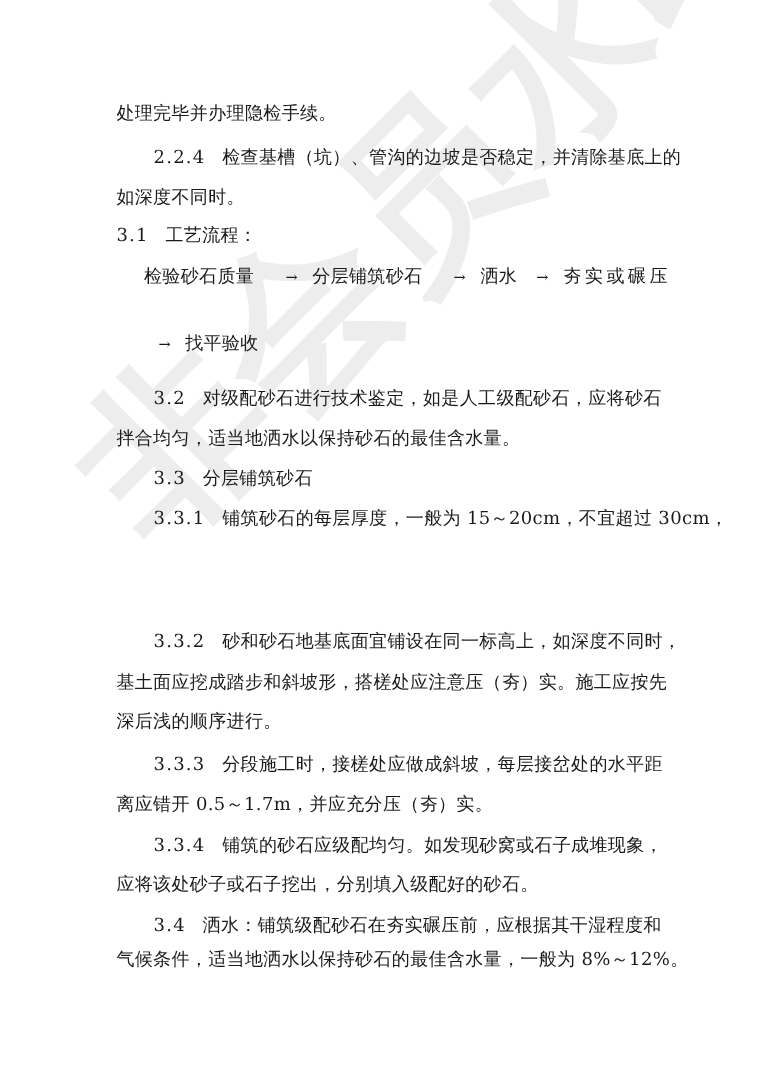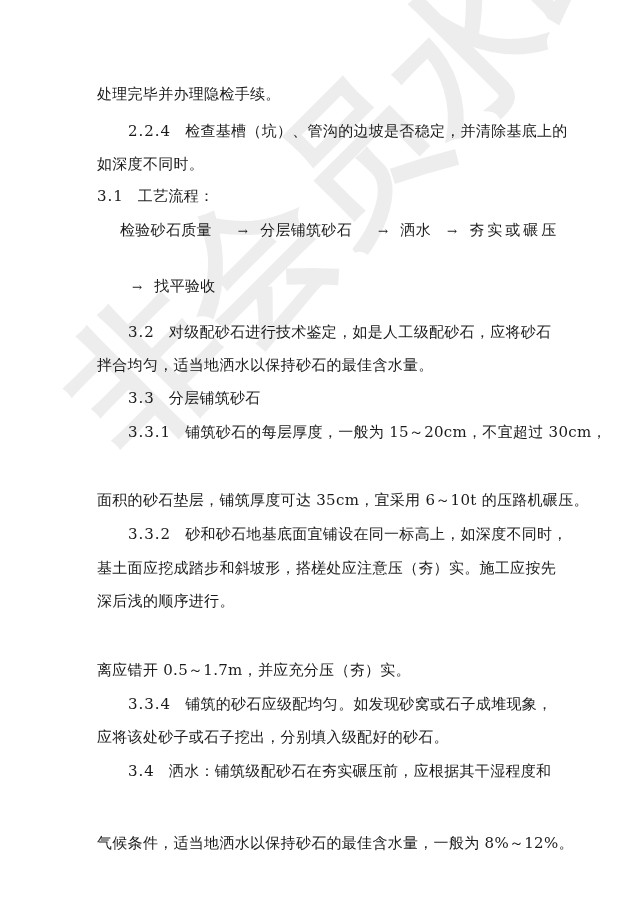--- a/index.html
+++ b/index.html
@@ -90,9 +90,6 @@
   <div class="line indent" style="top:422px">
     <span class="num">3.3.1</span><span>铺筑砂石的每层厚度，一般为 15～20cm，不宜超过 30cm，</span>
   </div>
-  <div class="line" style="top:490px">
-    <span>面积的砂石垫层，铺筑厚度可达 35cm，宜采用 6～10t 的压路机碾压。</span>
-  </div>
 
   <div class="line indent" style="top:524px">
     <span class="num">3.3.2</span><span>砂和砂石地基底面宜铺设在同一标高上，如深度不同时，</span>

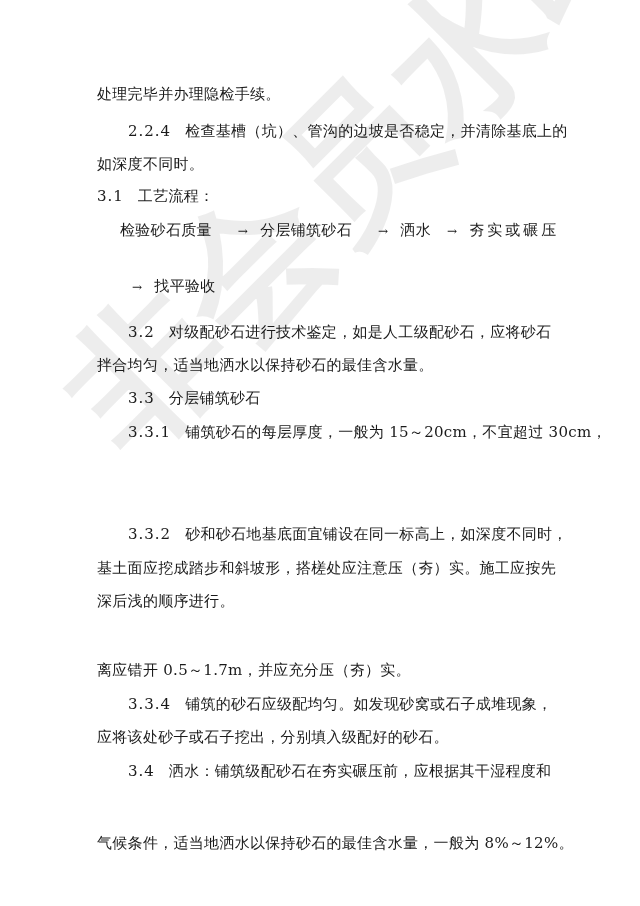--- a/index.html
+++ b/index.html
@@ -101,6 +101,9 @@
     <span>基土面应挖成踏步和斜坡形，搭槎处应注意压（夯）实。施工应按先</span>
   </div>
 
+  <div class="line indent" style="top:627px">
+    <span class="num">3.3.3</span><span>分段施工时，接槎处应做成斜坡，每层接岔处的水平距</span>
+  </div>
   <div class="line" style="top:660px">
     <span>离应错开 0.5～1.7m，并应充分压（夯）实。</span>
   </div>

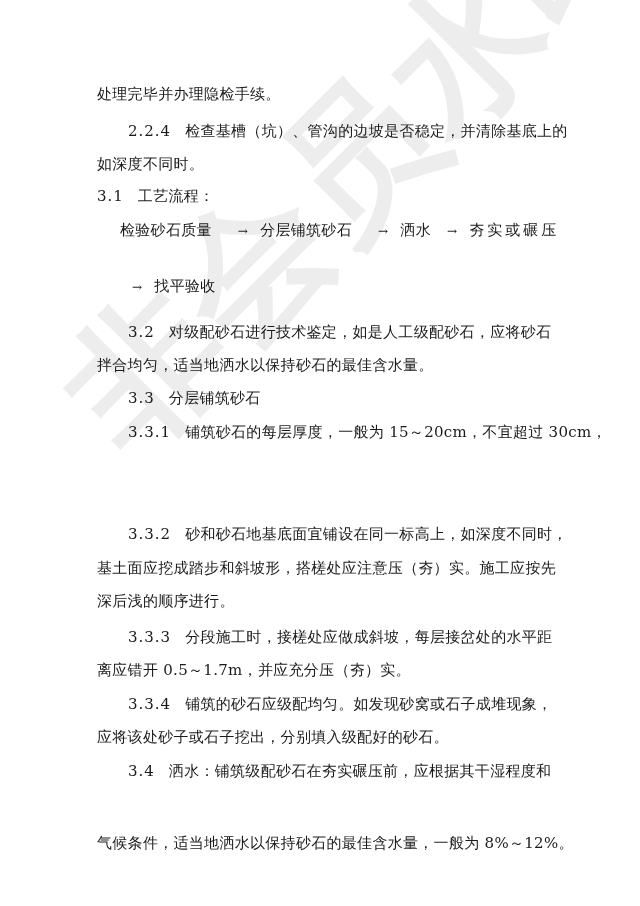--- a/index.html
+++ b/index.html
@@ -118,7 +118,7 @@
   <div class="line indent" style="top:761px">
     <span class="num">3.4</span><span>洒水：铺筑级配砂石在夯实碾压前，应根据其干湿程度和</span>
   </div>
-  <div class="line" style="top:833px">
+  <div class="line" style="top:789px">
     <span>气候条件，适当地洒水以保持砂石的最佳含水量，一般为 8%～12%。</span>
   </div>
 

